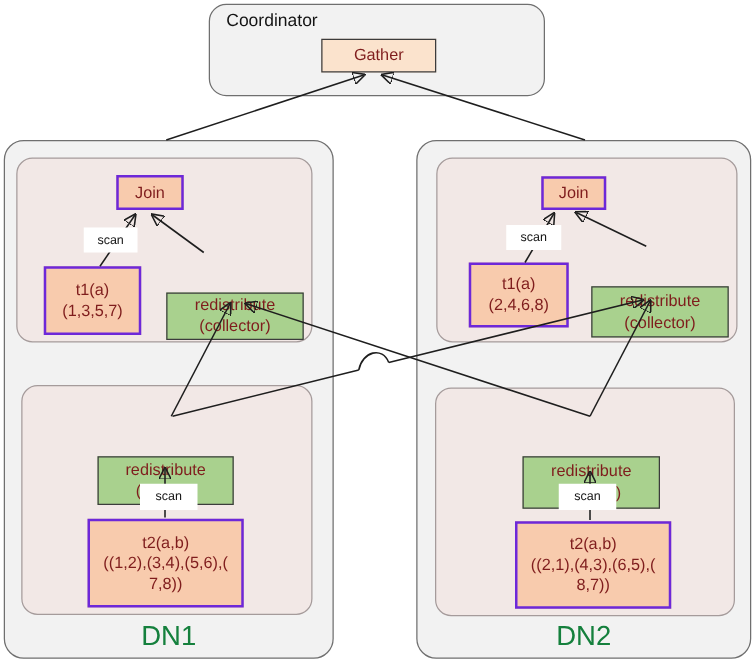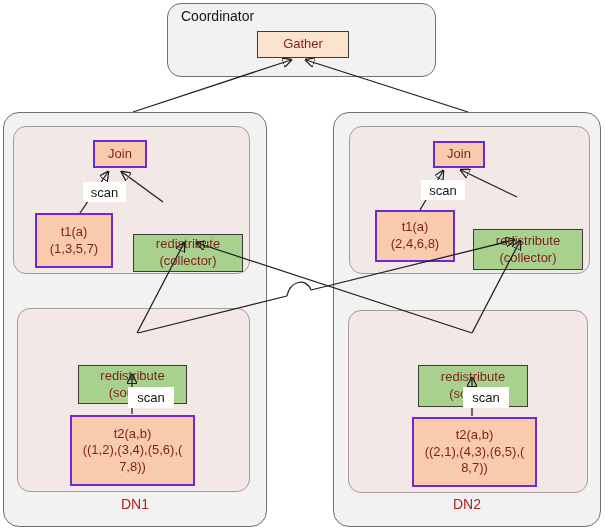--- a/index.html
+++ b/index.html
@@ -28,7 +28,7 @@
   .white-label {
     position:absolute; box-sizing:border-box; background:#ffffff;
     display:flex; align-items:center; justify-content:center;
-    font-size:13px; color:#141414; z-index:6;margin-left:16px;
+    font-size:10px; color:#141414; z-index:6;
   }
   .container-label {
     position:absolute; font-size:14px; color:#141414; z-index:2;

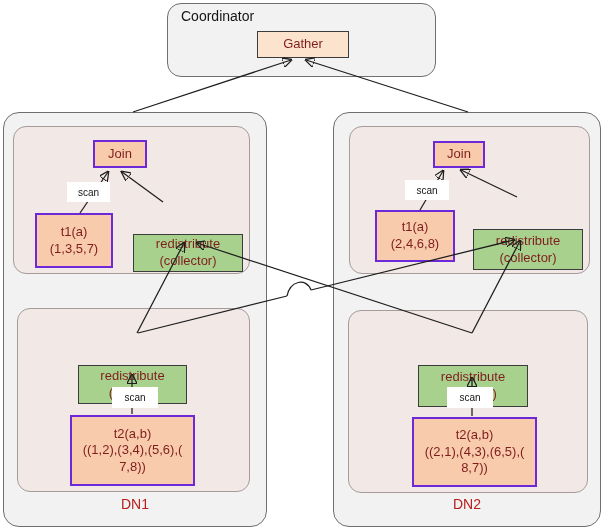--- a/index.html
+++ b/index.html
@@ -34,7 +34,7 @@
     position:absolute; font-size:14px; color:#141414; z-index:2;
   }
   .dn-label {
-    position:absolute; text-align:center; font-size:14px; color:#b91c1c; z-index:2;
+    position:absolute; text-align:center; font-size:22px; color:#15803d; z-index:2;
   }
   .node { z-index:3; }
   svg.lines { position:absolute; left:0; top:0; z-index:5; pointer-events:none; }

